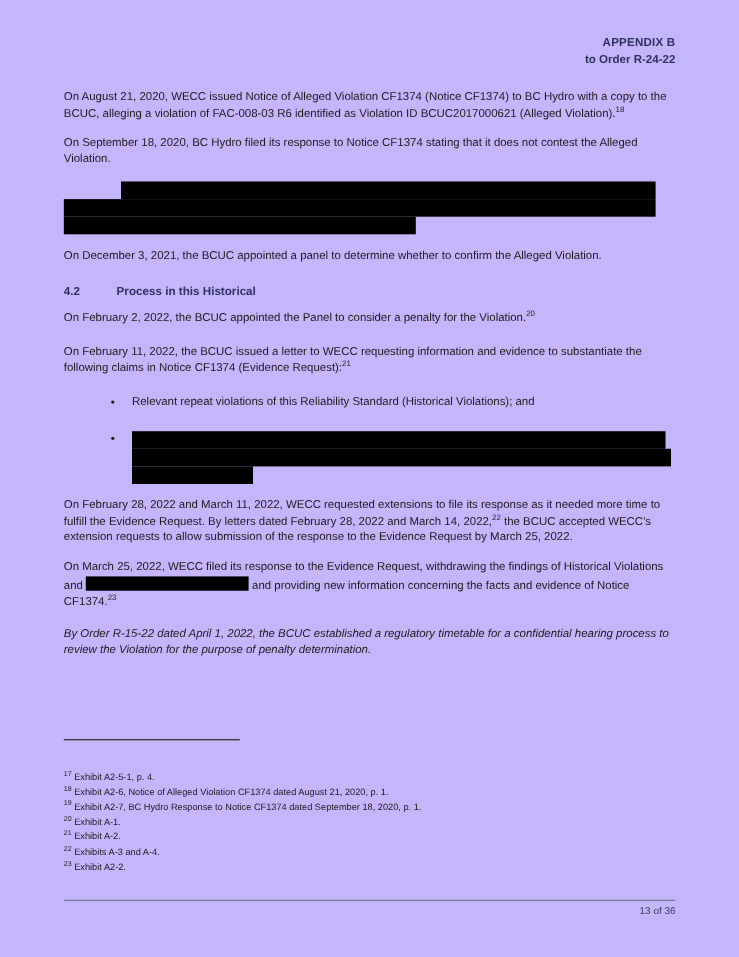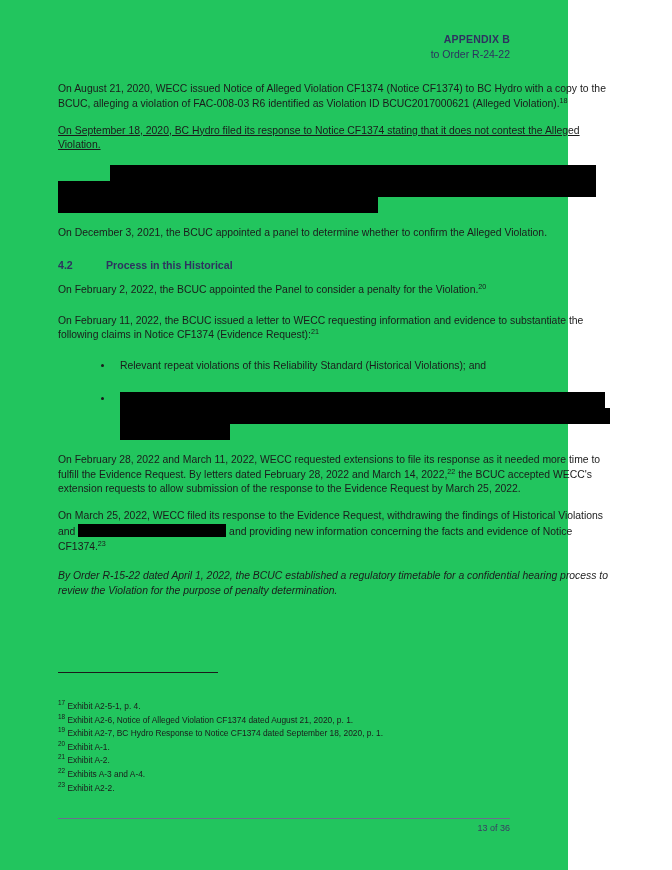--- a/index.html
+++ b/index.html
@@ -21,9 +21,9 @@
   .sheet {
     position: absolute;
     left: 0; top: 0;
-    width: 568px;
+    width: 672px;
     height: 870px;
-    background: #22c55e;
+    background: #c4b5fd;
   }
 
   

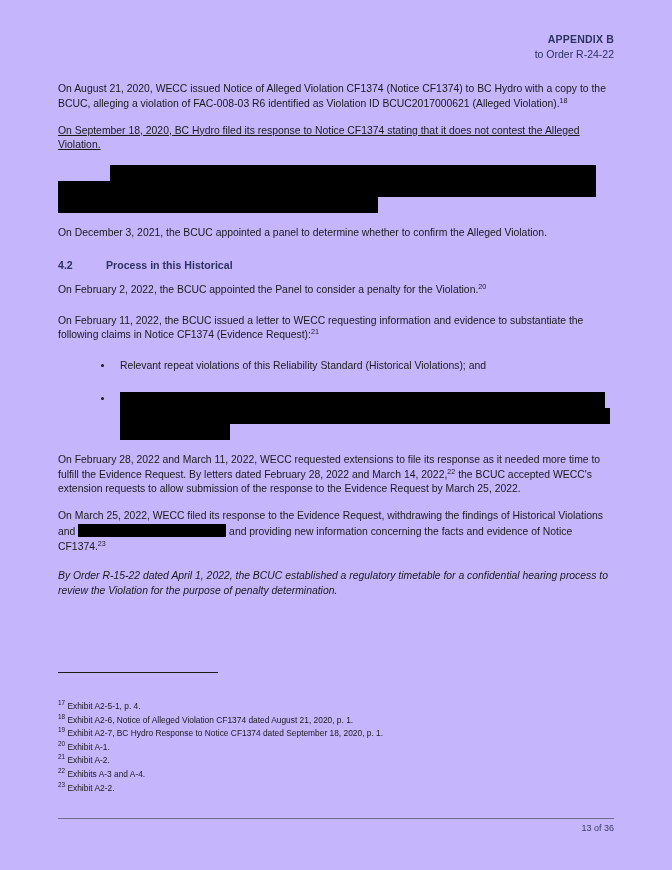--- a/index.html
+++ b/index.html
@@ -42,7 +42,7 @@
   }
   .header .toorder {
     font-size: 10.5px;
-    font-weight: normal;
+    font-weight: bold;
   }
 
   

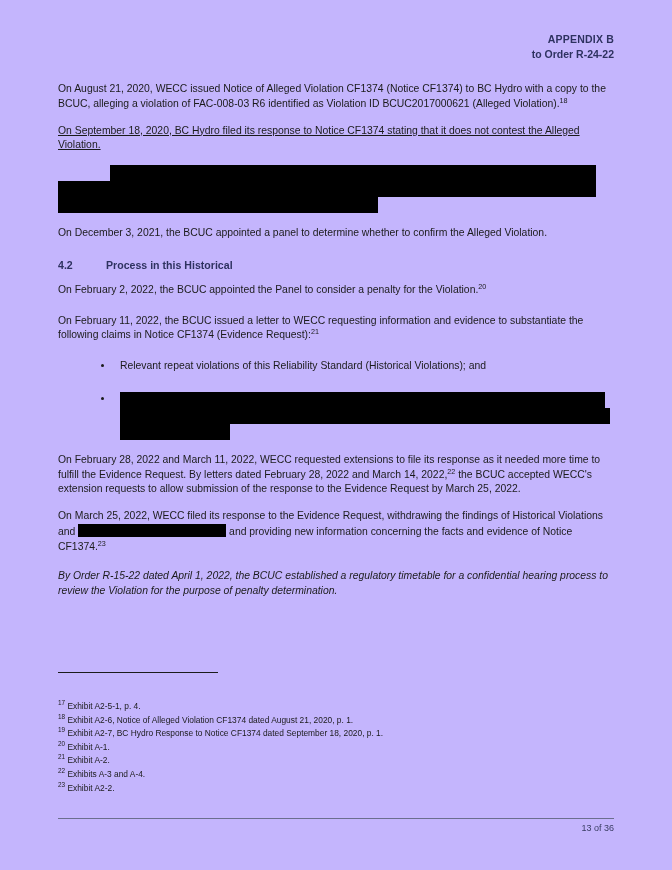--- a/index.html
+++ b/index.html
@@ -125,7 +125,6 @@
 
   .para-redact-first {
     margin-bottom: 2px;
-    text-decoration: underline;
   }
 
   

